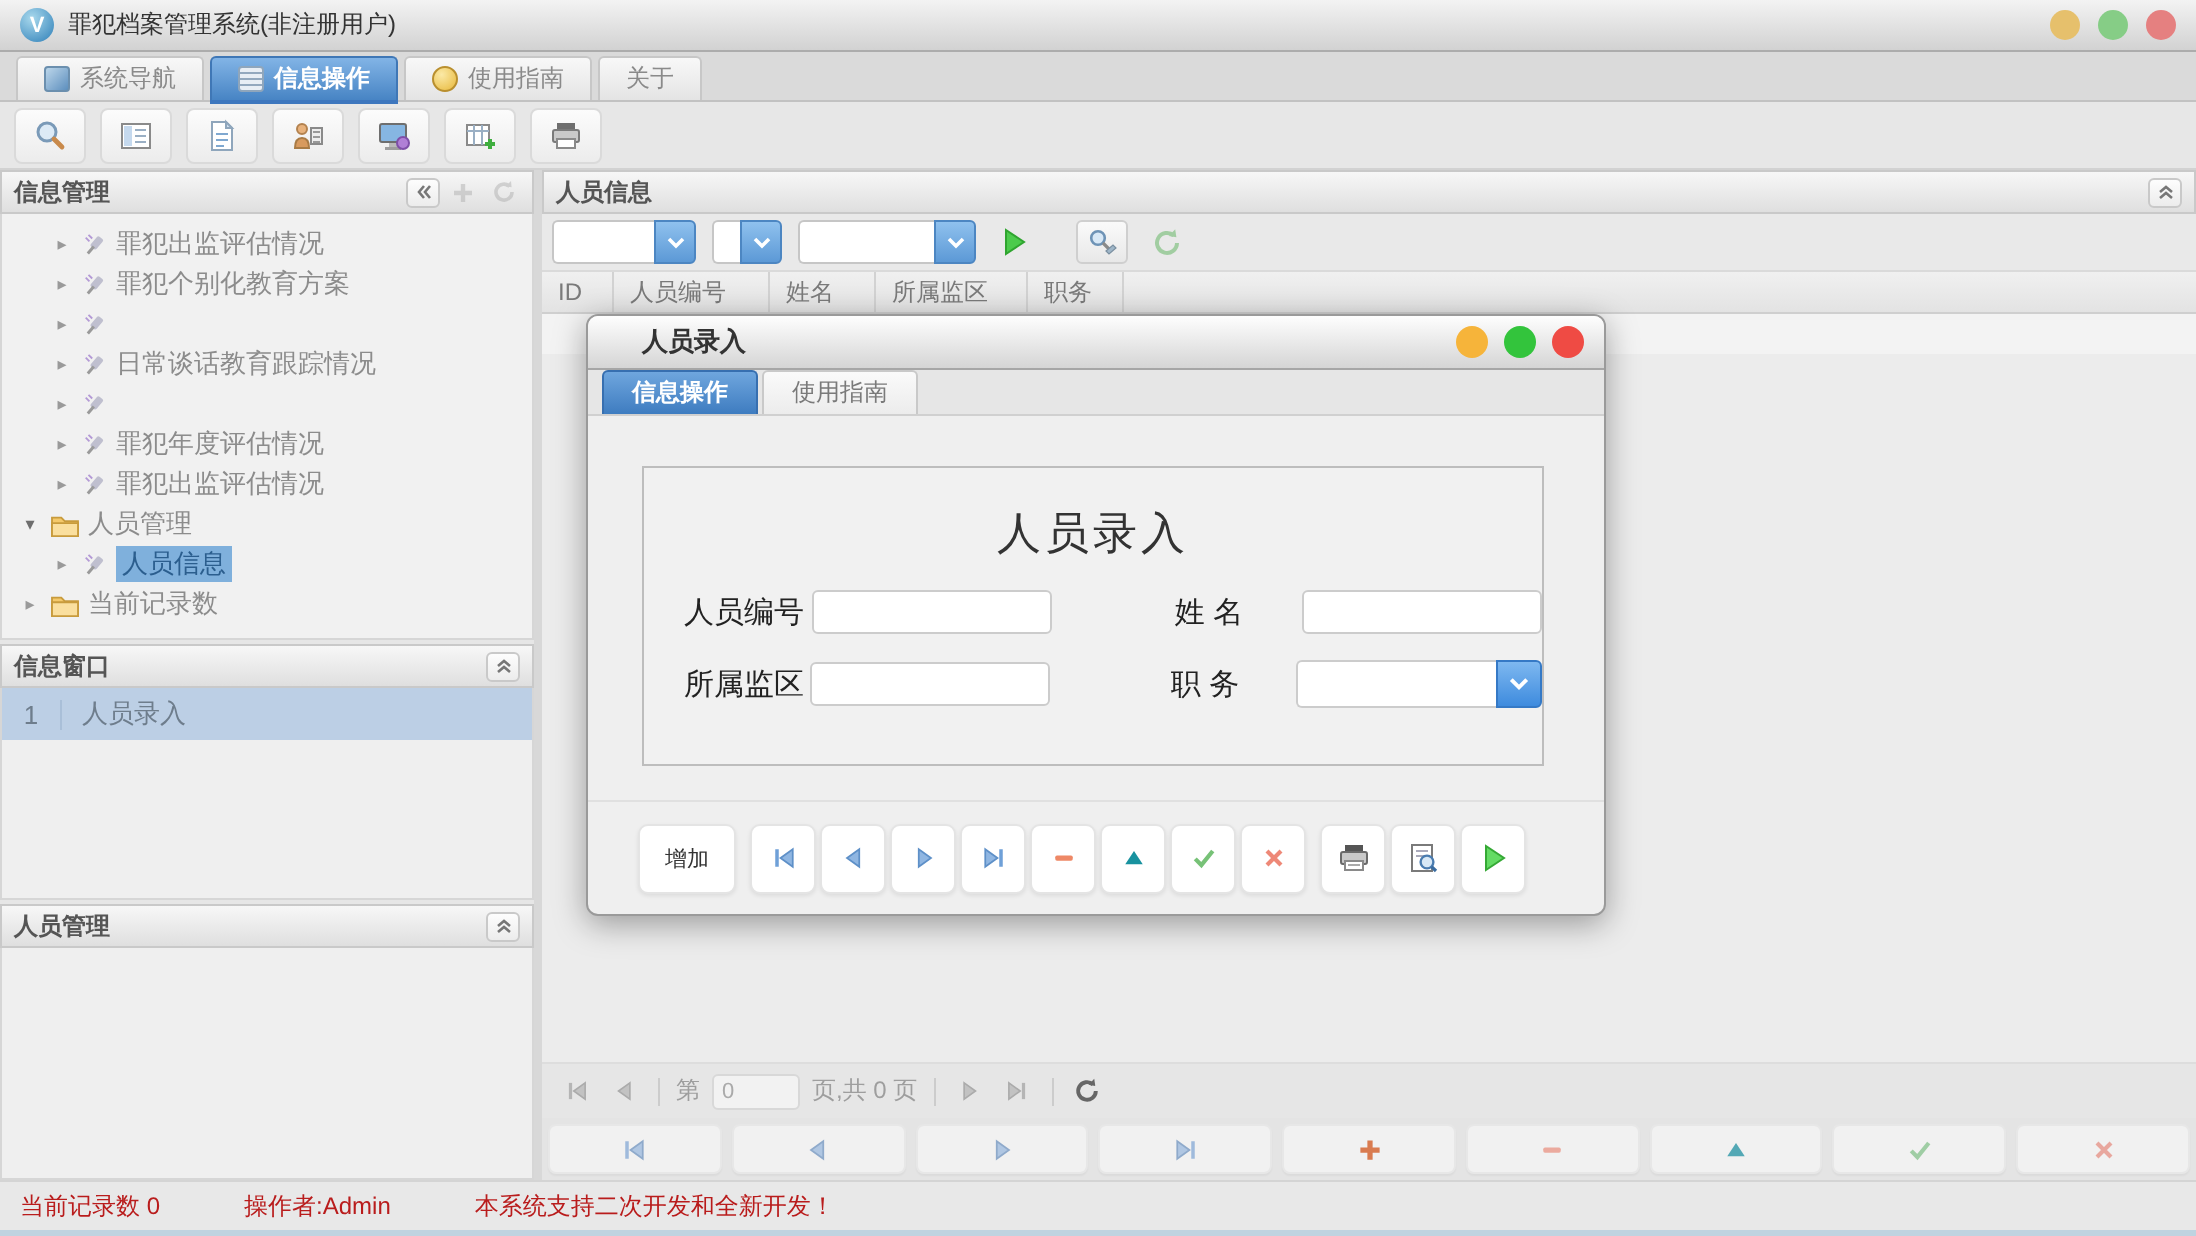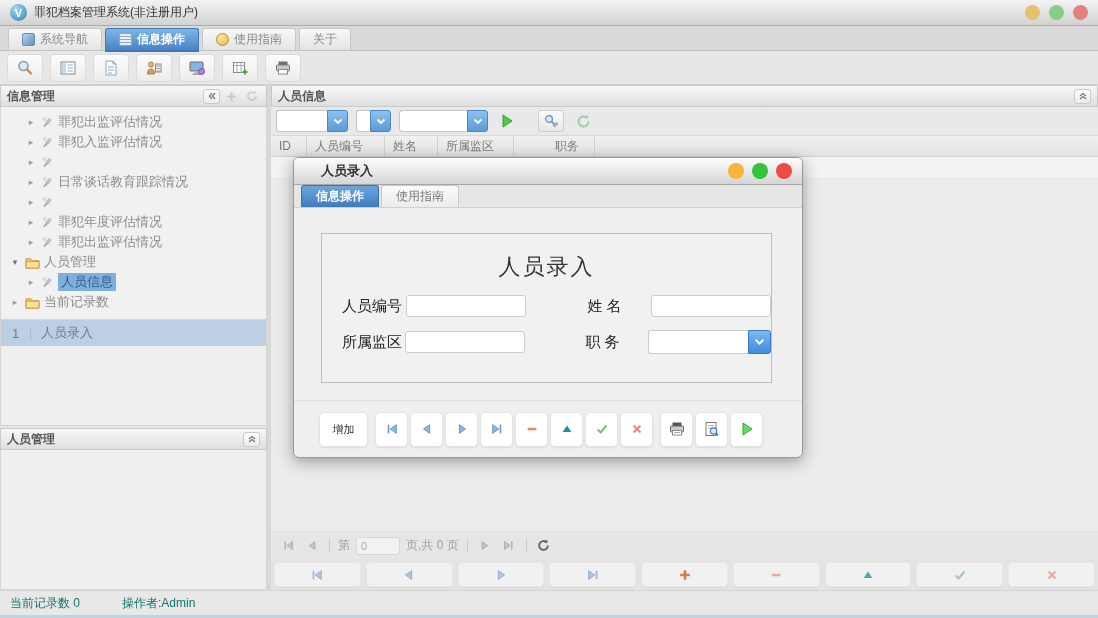--- a/index.html
+++ b/index.html
@@ -267,7 +267,7 @@
             <rect x="6.2" y="8" width="1.6" height="5" fill="#9A9A9A" transform="rotate(40 7 7)"></rect>
             <path d="M2 3 L4 5 M3.5 1.5 L5.5 3.5" stroke="#B49AD6"></path>
           </svg>
-        <span class="tlabel">罪犯入监评估情况</span>
+        <span class="tlabel">罪犯个别化教育方案</span>
       </div>
       <div class="tree-item lvl1">
         <span class="arrow">▸</span>

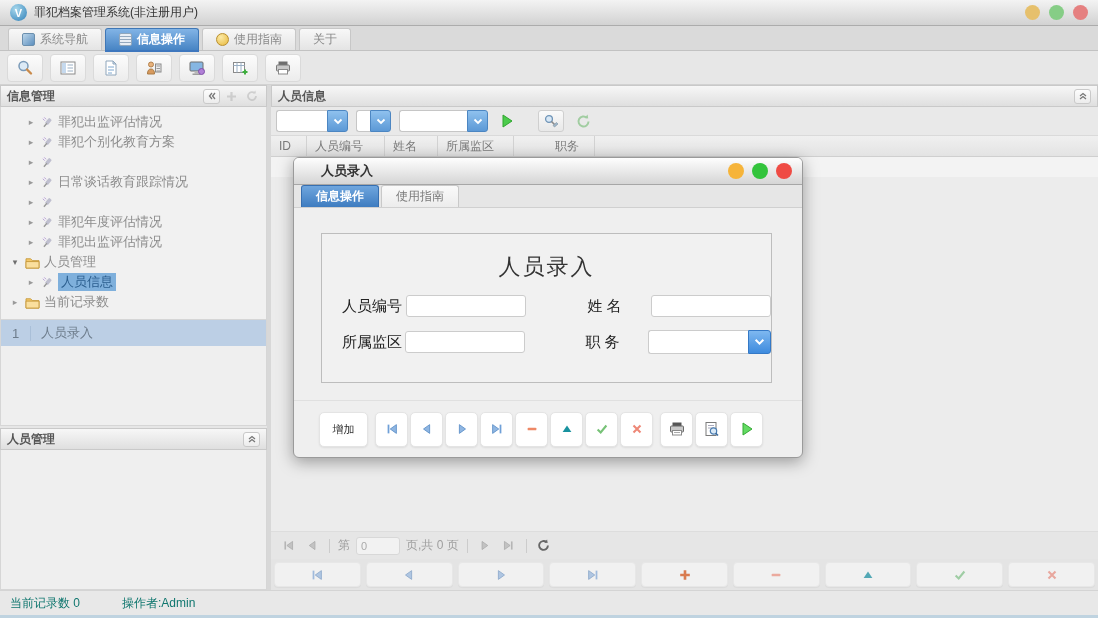--- a/index.html
+++ b/index.html
@@ -424,7 +424,7 @@
       <span class="gh-cell" style="width:78px;">人员编号</span>
       <span class="gh-cell" style="width:53px;">姓名</span>
       <span class="gh-cell" style="width:76px;">所属监区</span>
-      <span class="gh-cell" style="width:48px;margin-left:33px;">职务</span>
+      <span class="gh-cell" style="width:48px;">职务</span>
     </div>
     <div class="grid-body">
         <div class="row0"></div>

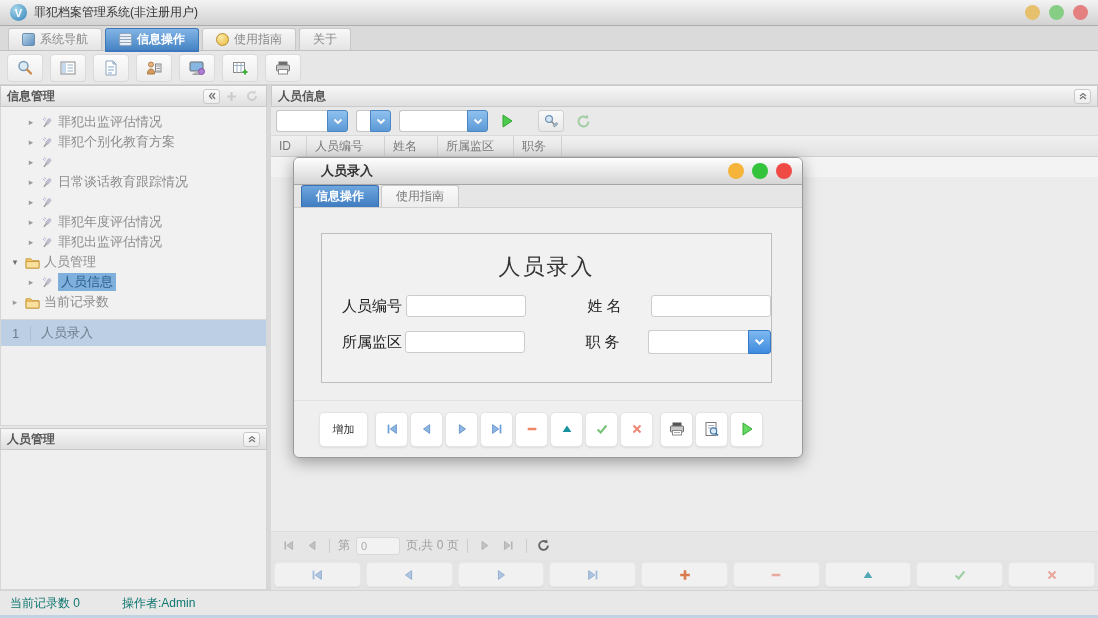--- a/index.html
+++ b/index.html
@@ -342,6 +342,16 @@
       </div>
     </div>
 
+    <div class="panel-header" style="margin-top:2px;">
+      <span>信息窗口</span>
+      <span class="ph-tools">
+        <span class="ph-btn">
+          <svg width="10" height="10" viewBox="0 0 10 10">
+            <path d="M2 5 L5 2.5 L8 5 M2 8 L5 5.5 L8 8" stroke="#777" fill="none" stroke-width="1.3"></path>
+          </svg>
+        </span>
+      </span>
+    </div>
     <div class="iw-list">
       <div class="iw-row">
         <span class="iw-index">1</span>

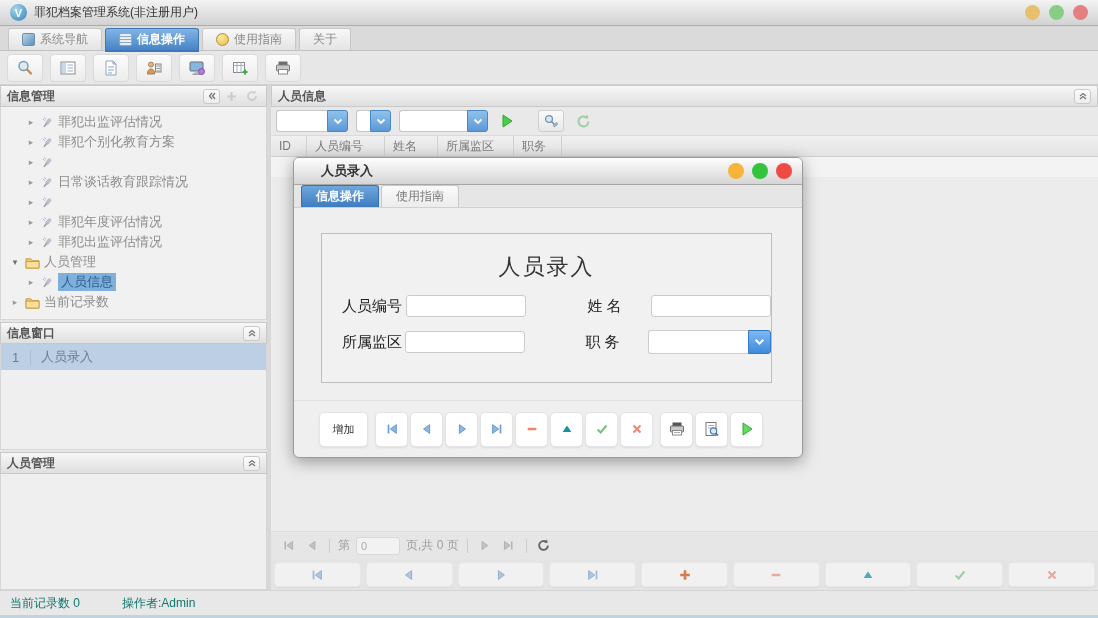--- a/index.html
+++ b/index.html
@@ -94,7 +94,7 @@
   
   .statusbar { position:absolute; left:0; right:0; bottom:0; height:28px; background:#E8E8E8;
     border-top:1px solid #D4D4D4; border-bottom:3px solid #BFD3E0; display:flex; align-items:center;
-    font-size:12px; color:#0f766e; padding-left:10px; }
+    font-size:12px; color:#b91c1c; padding-left:10px; }
   .statusbar span { margin-right:42px; }
 
   

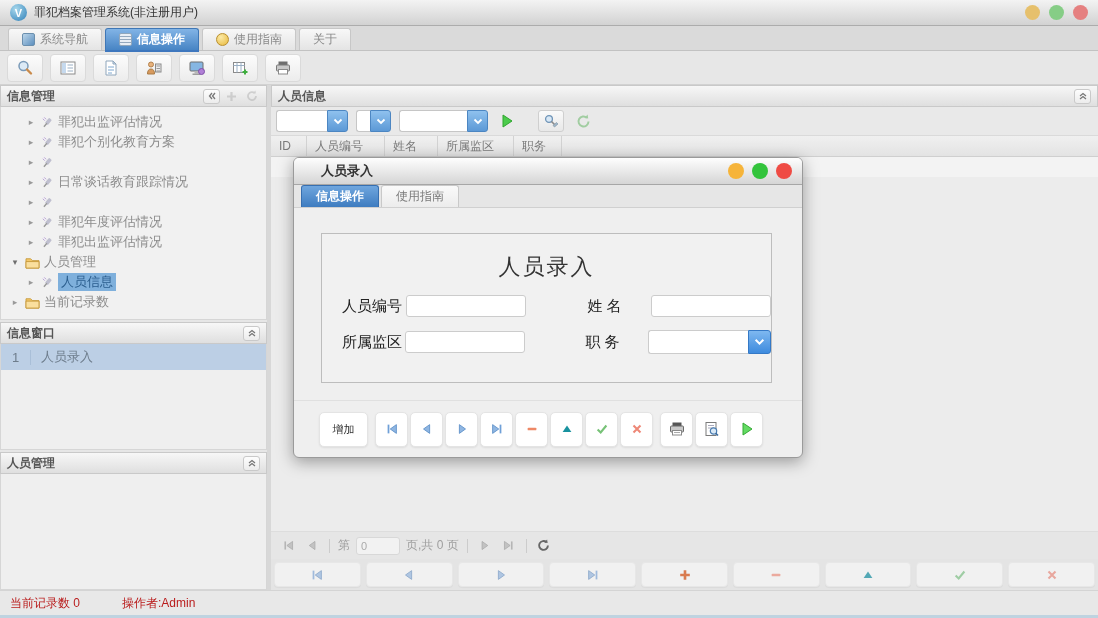--- a/index.html
+++ b/index.html
@@ -644,6 +644,7 @@
 <div class="statusbar">
   <span>当前记录数 0</span>
   <span>操作者:Admin</span>
+  <span>本系统支持二次开发和全新开发！</span>
 </div>
 
 </body></html>

